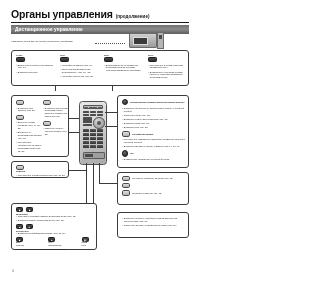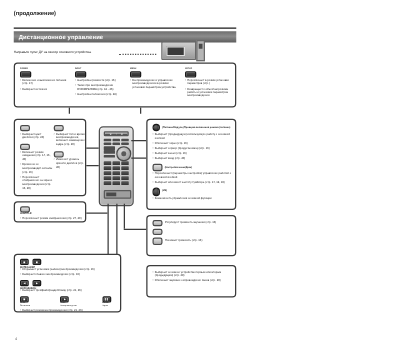--- a/index.html
+++ b/index.html
@@ -114,6 +114,7 @@
 
   <div class="hdr">
     <div class="hdr-row">
+      <span class="hdr-title">Органы управления</span>
       <span class="hdr-cont">(продолжение)</span>
     </div>
   </div>

